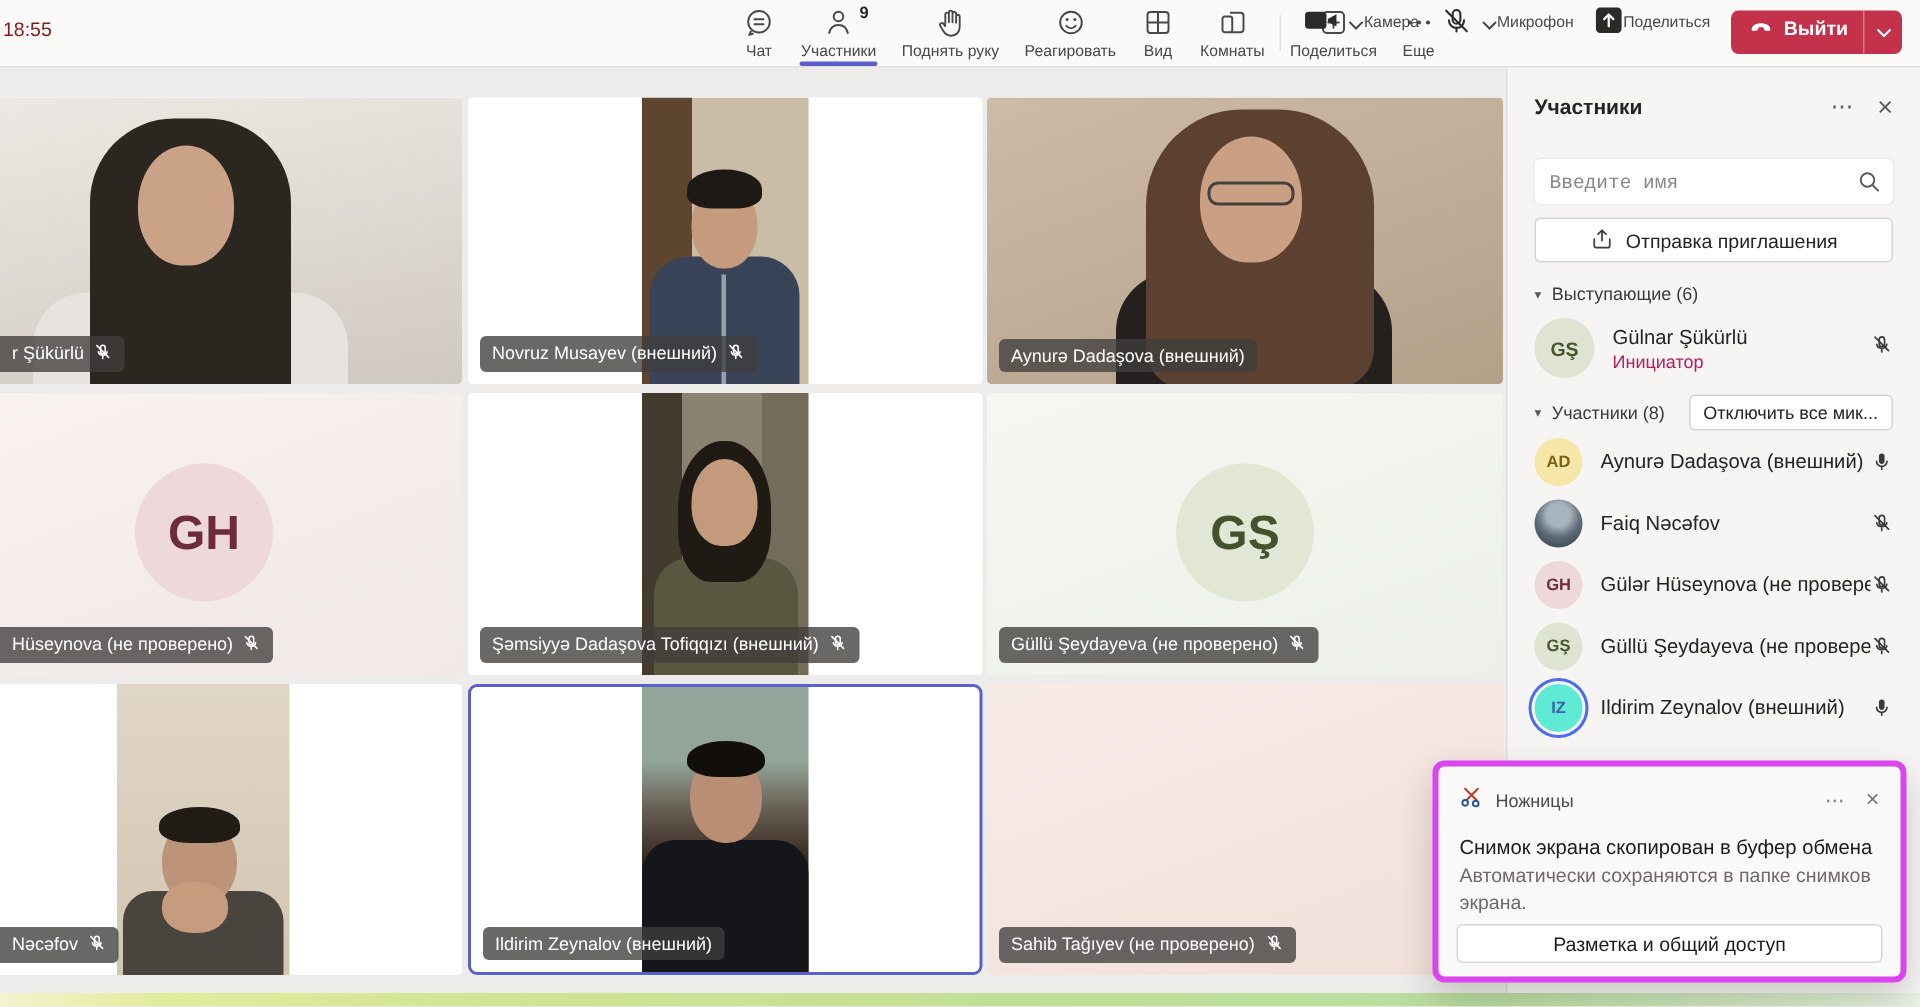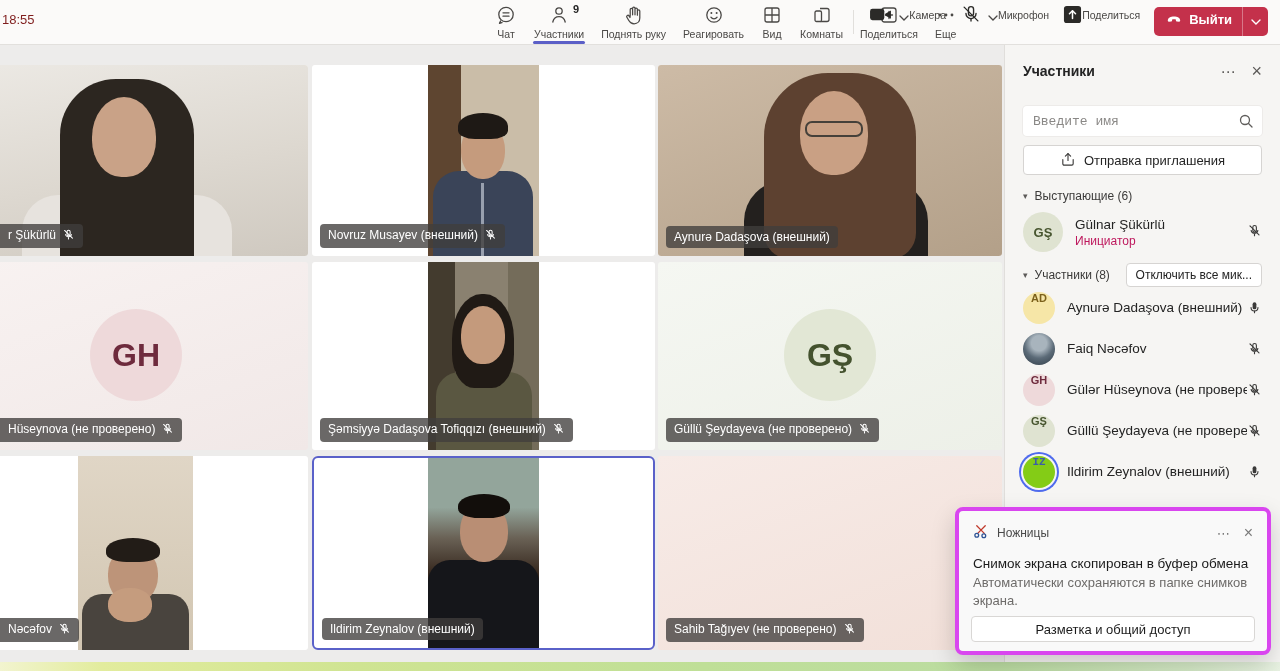--- a/index.html
+++ b/index.html
@@ -102,7 +102,7 @@
 .att-head{display:flex;align-items:center;margin-top:11px}
 .muteall{margin-left:auto;height:24px;background:#fff;border:1px solid #d6d4d2;border-radius:4px;font-size:12px;padding:0 9px;display:flex;align-items:center;cursor:pointer;color:#242424;white-space:nowrap}
 .row{display:flex;align-items:center;height:41px;cursor:pointer}
-.av32{width:32px;height:32px;border-radius:50%;display:flex;justify-content:center;font-size:11px;font-weight:bold;flex:none}
+.av32{width:32px;height:32px;border-radius:50%;display:flex;align-items:center;justify-content:center;font-size:11px;font-weight:bold;flex:none}
 .ring{box-shadow:0 0 0 2px #f6f5f3,0 0 0 4px #4f6bed}
 .photo-av{background:radial-gradient(circle at 50% 32%,#a8b4bd 0 28%,#5c6b78 55%,#2e3a44)}
 .row .nm{flex:1;margin-left:12px;font-size:13.5px;white-space:nowrap;overflow:hidden}

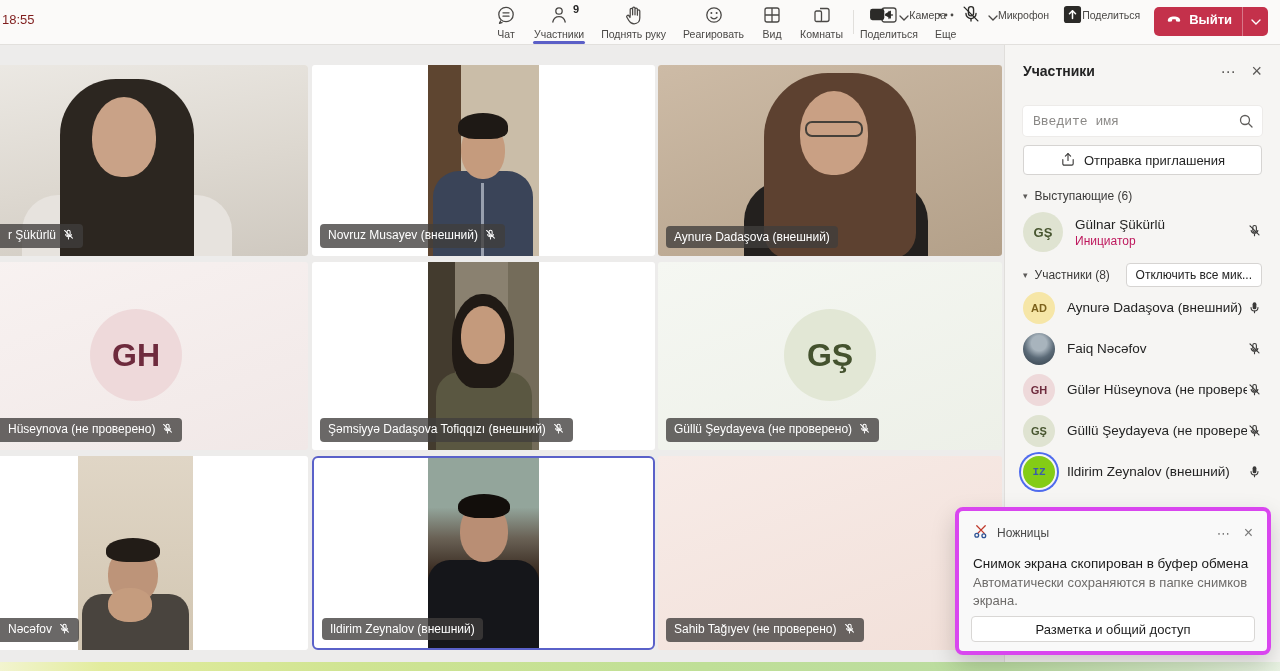--- a/index.html
+++ b/index.html
@@ -560,7 +560,7 @@
   </div>
 
   <div class="row">
-    <div class="av32 ring" style="background: #84cc16; color: rgb(59, 94, 168); font-family: Liberation Mono, monospace;">
+    <div class="av32 ring" style="background: #5eead4; color: rgb(59, 94, 168);">
         <span>IZ</span>
       </div>
     <span class="nm">Ildirim Zeynalov (внешний)</span>

